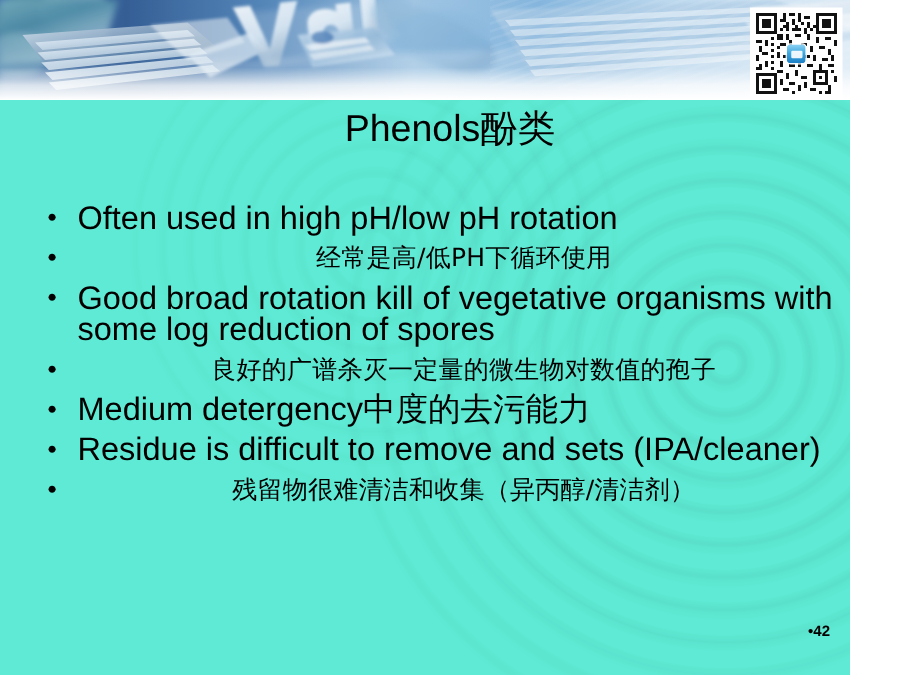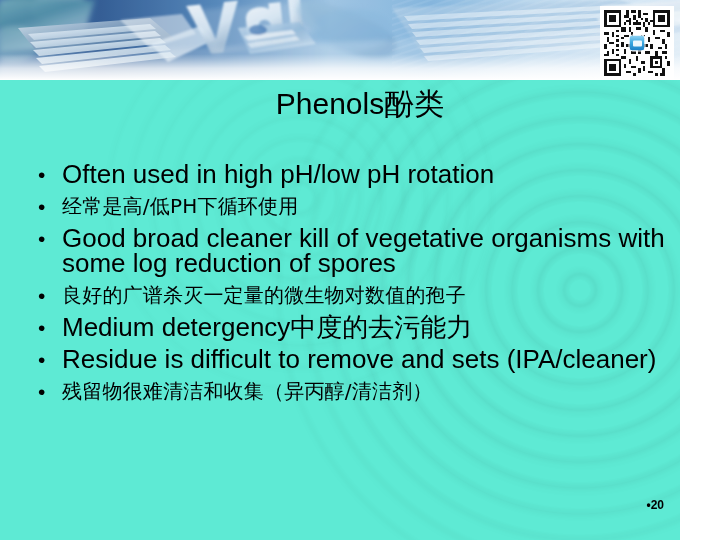--- a/index.html
+++ b/index.html
@@ -178,6 +178,7 @@
     font-family: "DejaVu Sans", "Liberation Sans", sans-serif;
     font-size: 20px;
     letter-spacing: 0.2px;
+    text-align: center;
   }
   .bullet-text.mixed {
     font-family: Liberation Sans, sans-serif;

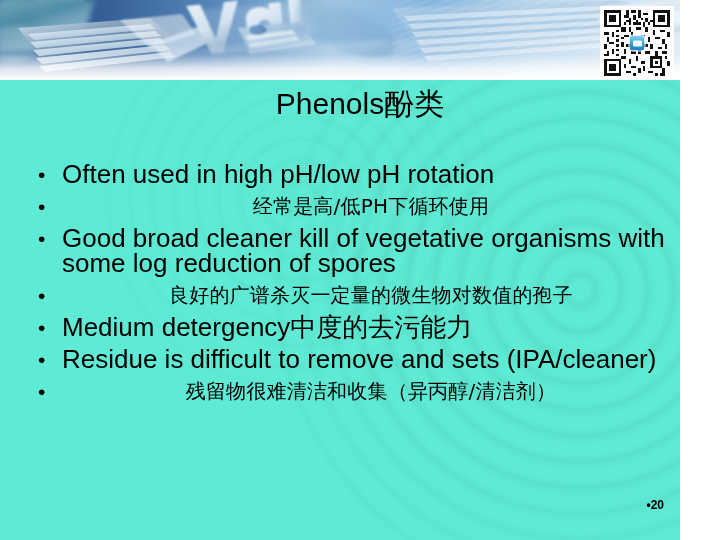--- a/index.html
+++ b/index.html
@@ -445,7 +445,7 @@
 
     <div class="bullet-row">
       <span class="bullet-mark">•</span>
-      <span class="bullet-text">Good broad cleaner kill of vegetative organisms with some log reduction of spores</span>
+      <span class="bullet-text">Good broad rotation kill of vegetative organisms with some log reduction of spores</span>
     </div>
 
     <div class="bullet-row">

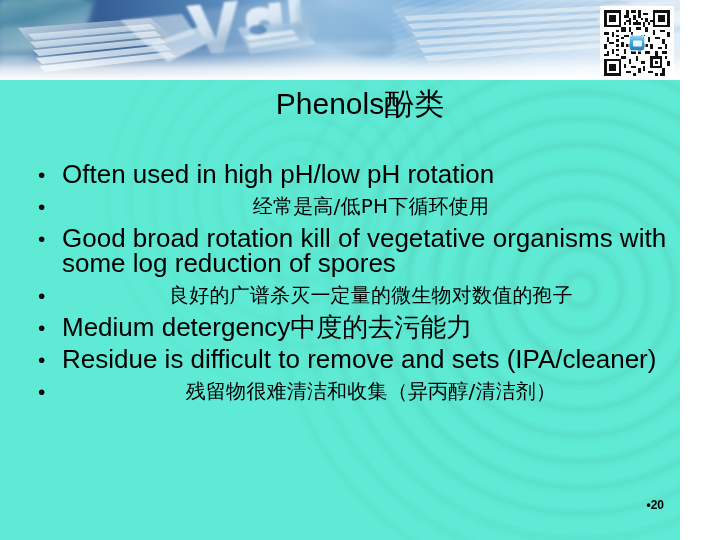--- a/index.html
+++ b/index.html
@@ -470,7 +470,7 @@
 
   </div>
 
-  <div class="page-num">•20</div>
+  <div class="page-num">•42</div>
 
 </div>
 

